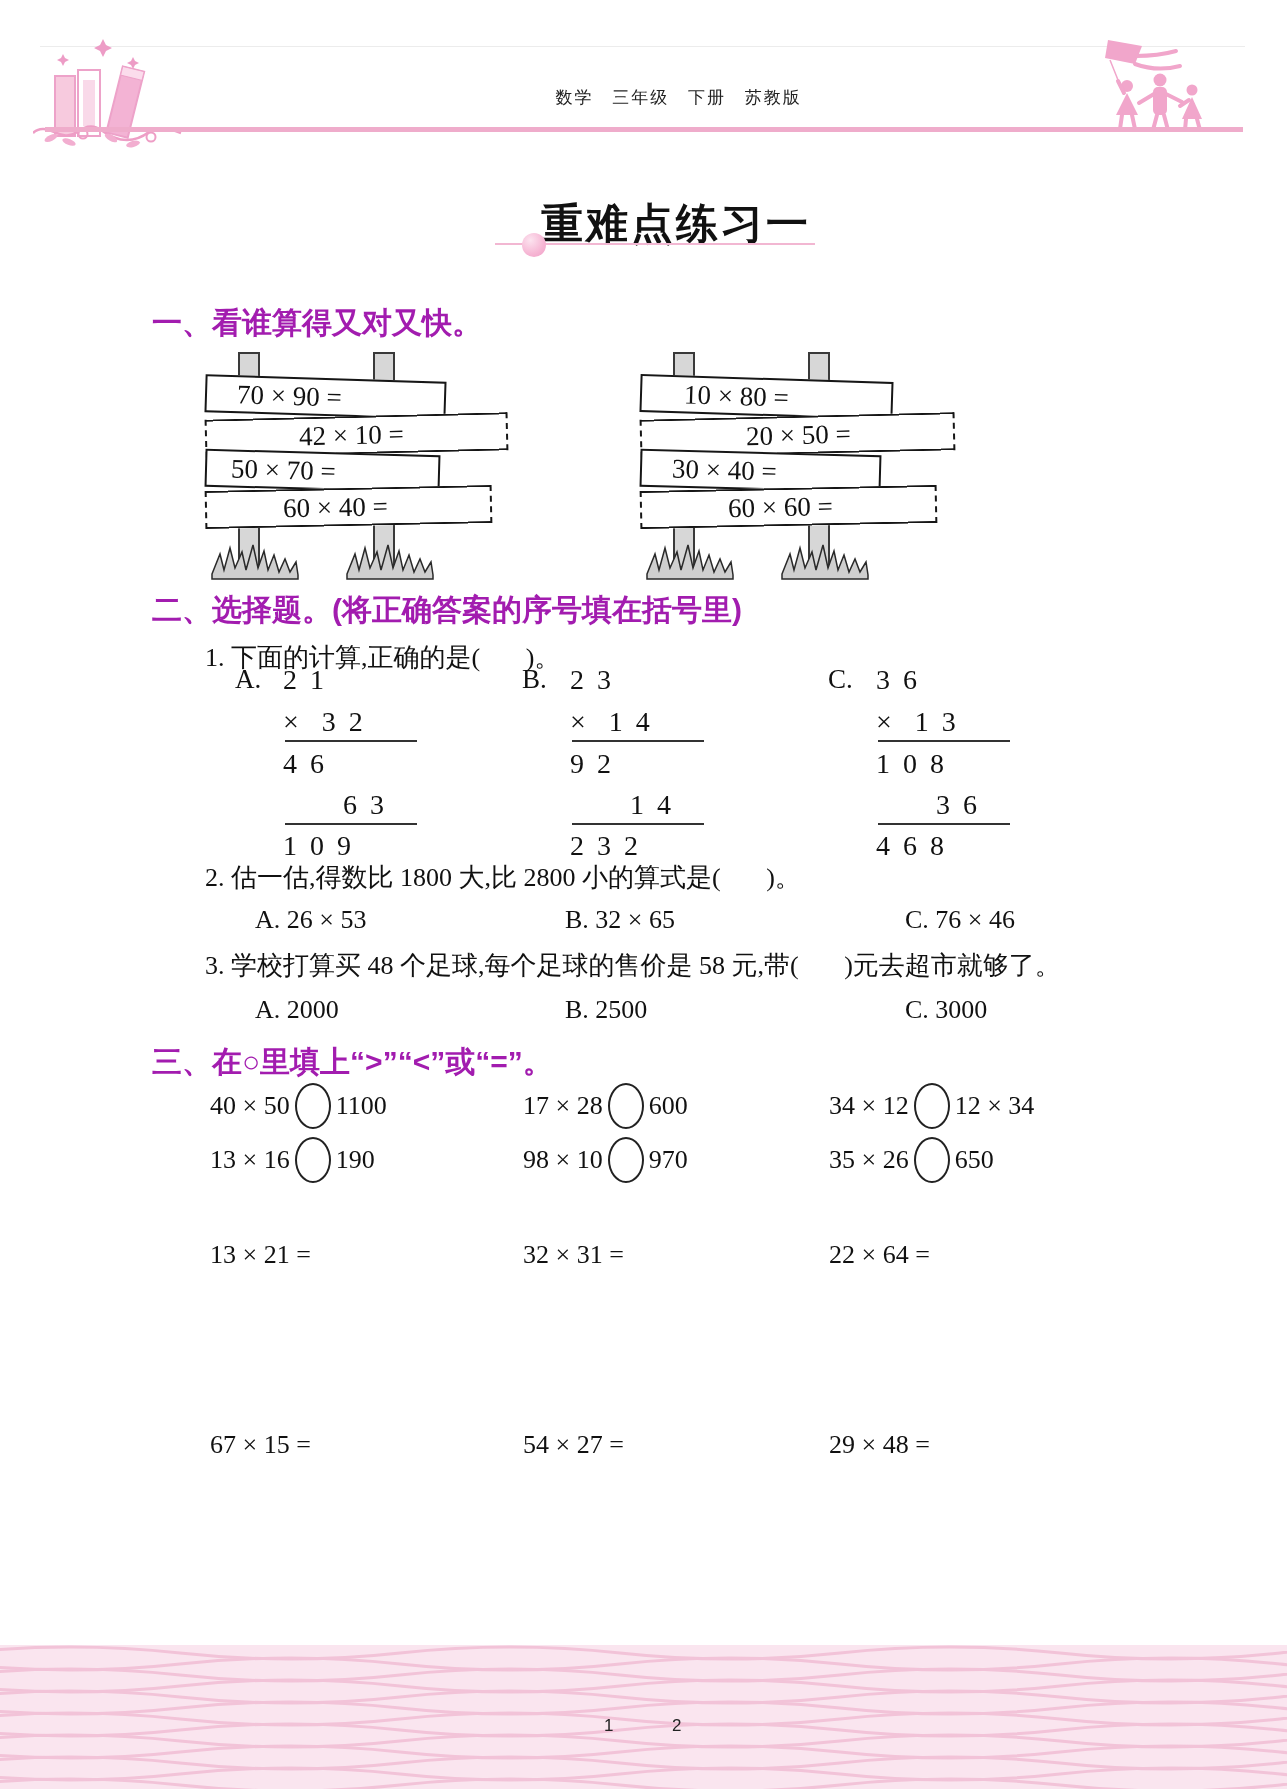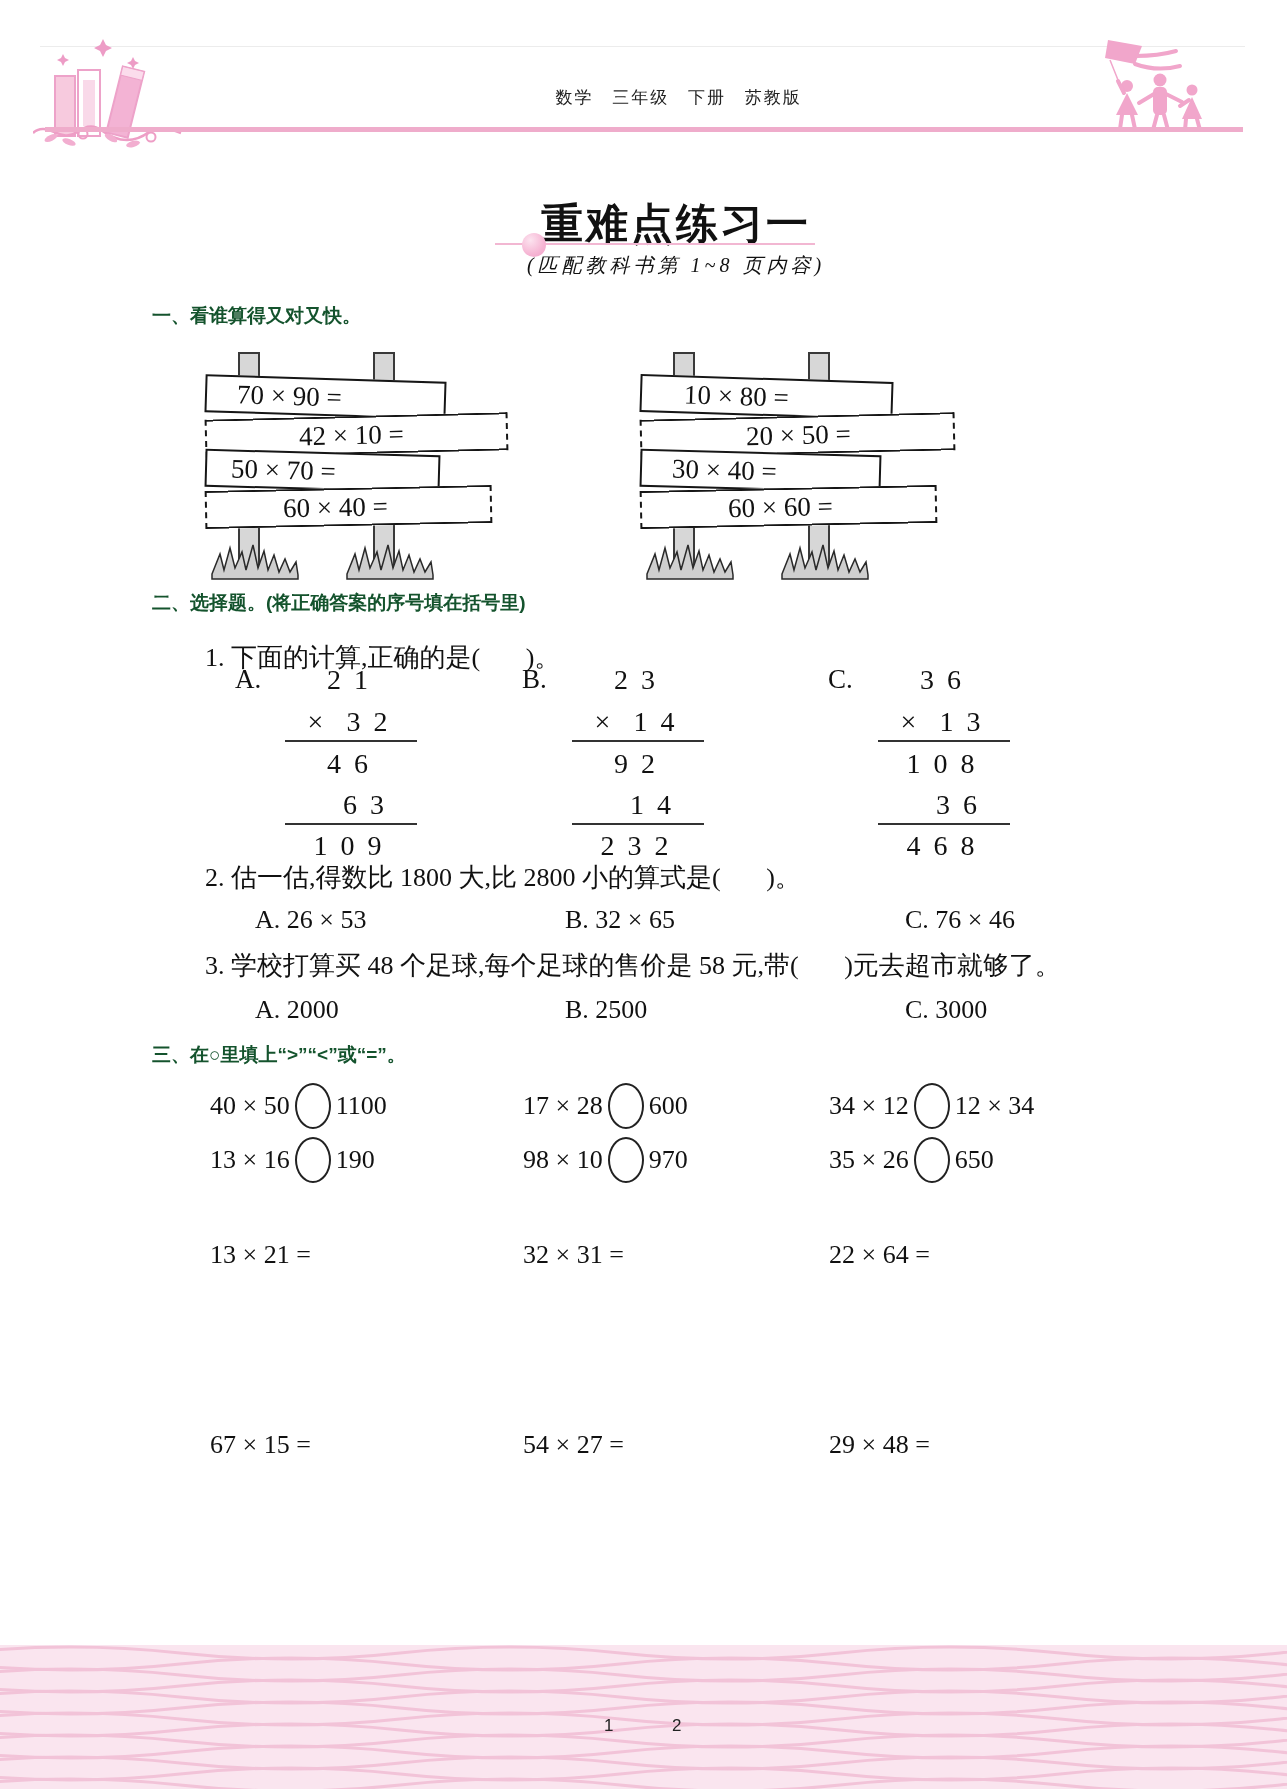--- a/index.html
+++ b/index.html
@@ -137,7 +137,6 @@
   <h1 class="title">重难点练习一</h1>
   <div class="title-underline"></div>
   <div class="title-ball"></div>
-  <div class="subtitle ws-pre">(匹配教科书第 1~8 页内容)</div>
 
   <div class="sec-heading s1">一、看谁算得又对又快。</div>
 

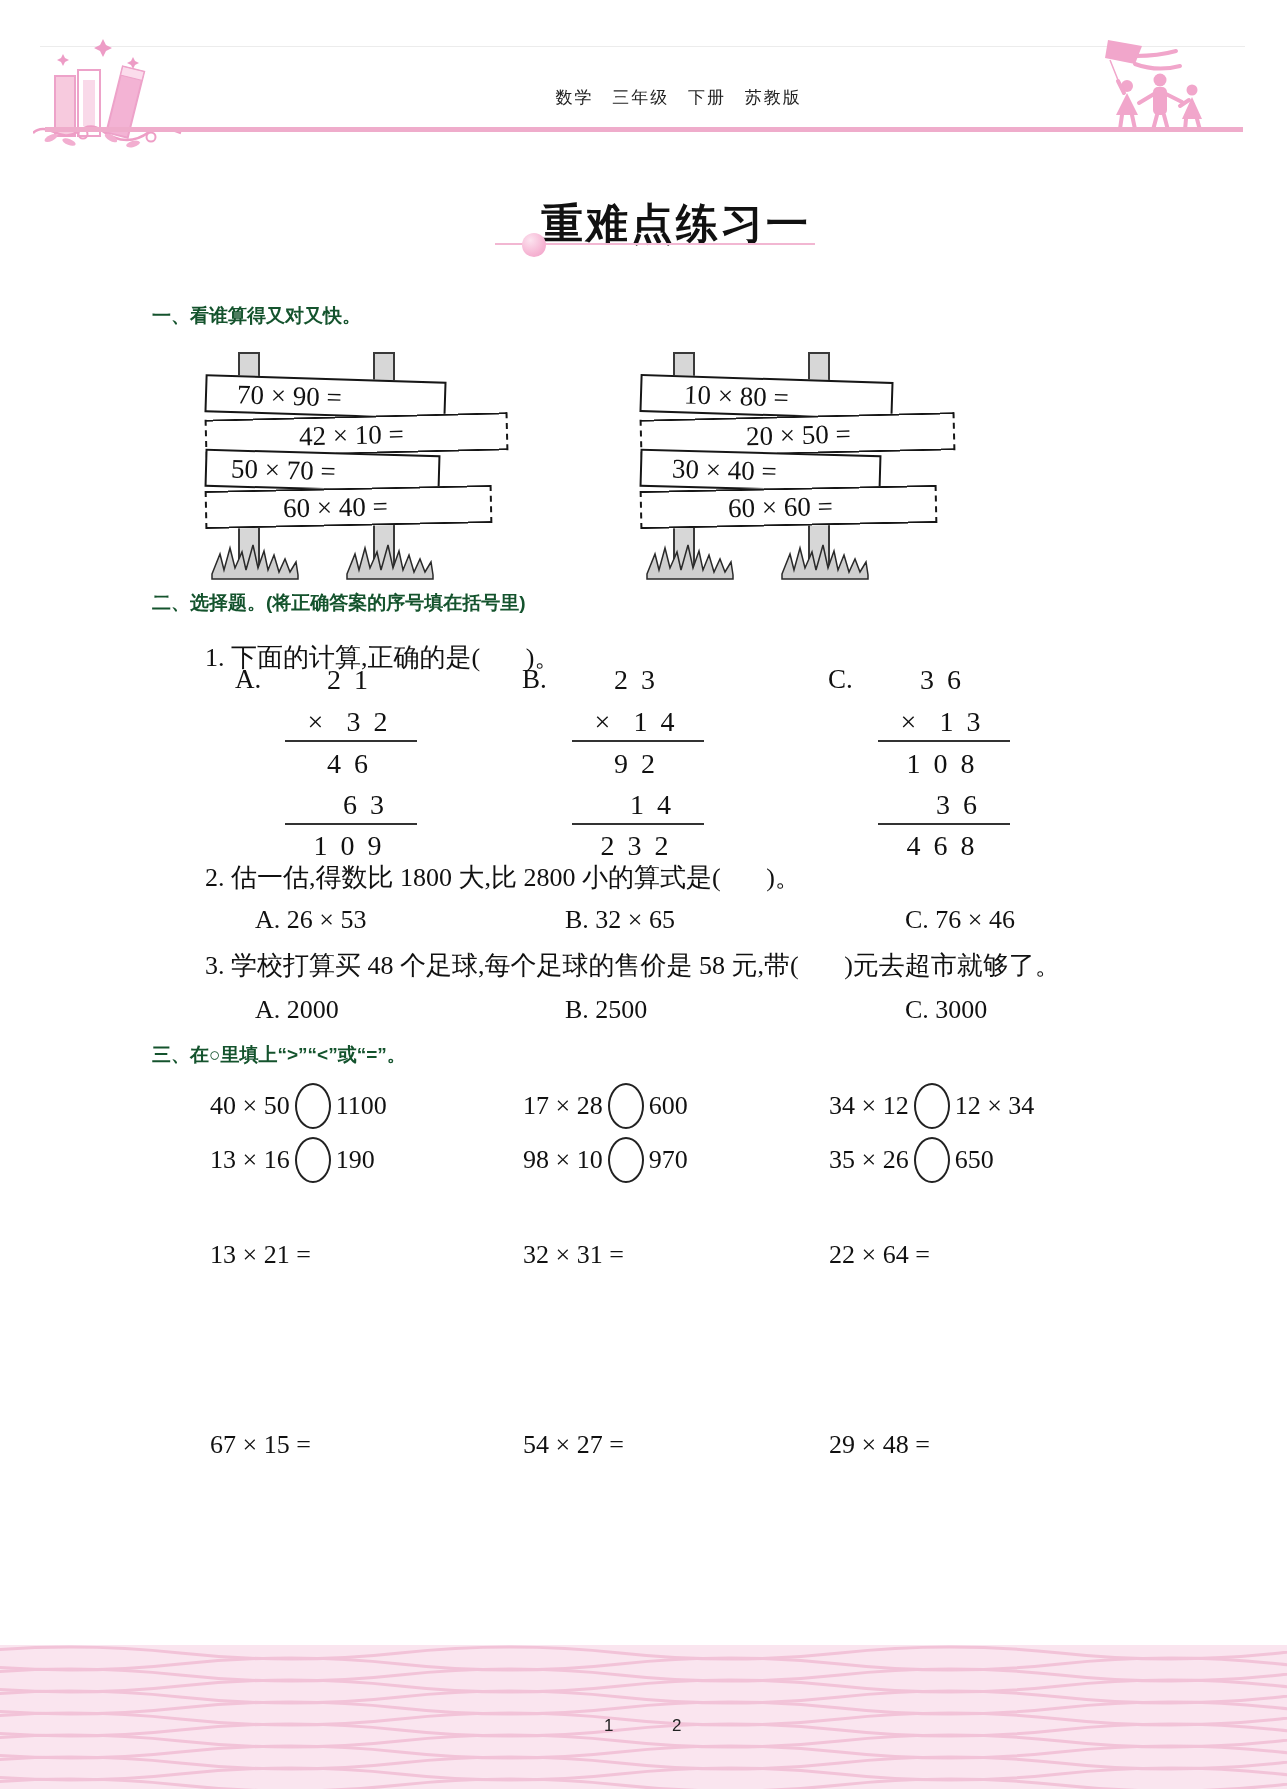--- a/index.html
+++ b/index.html
@@ -25,8 +25,8 @@
             font-size:20px;font-style:italic;letter-spacing:4px;}
 
   
-  .sec-heading{position:absolute;left:152px;font-size:19px;font-weight:bold;
-               font-family:"Liberation Sans",sans-serif;color:#14532d;}
+  .sec-heading{position:absolute;left:152px;font-size:30px;font-weight:bold;
+               font-family:"Liberation Sans",sans-serif;color:#a21caf;}
   .s1{top:303px}.s2{top:590px}.s3{top:1042px}.s4{top:1198px}
   .qtext{position:absolute;left:205px;font-size:26px;}
   .q1{top:640px}.q2{top:860px}.q3{top:948px}

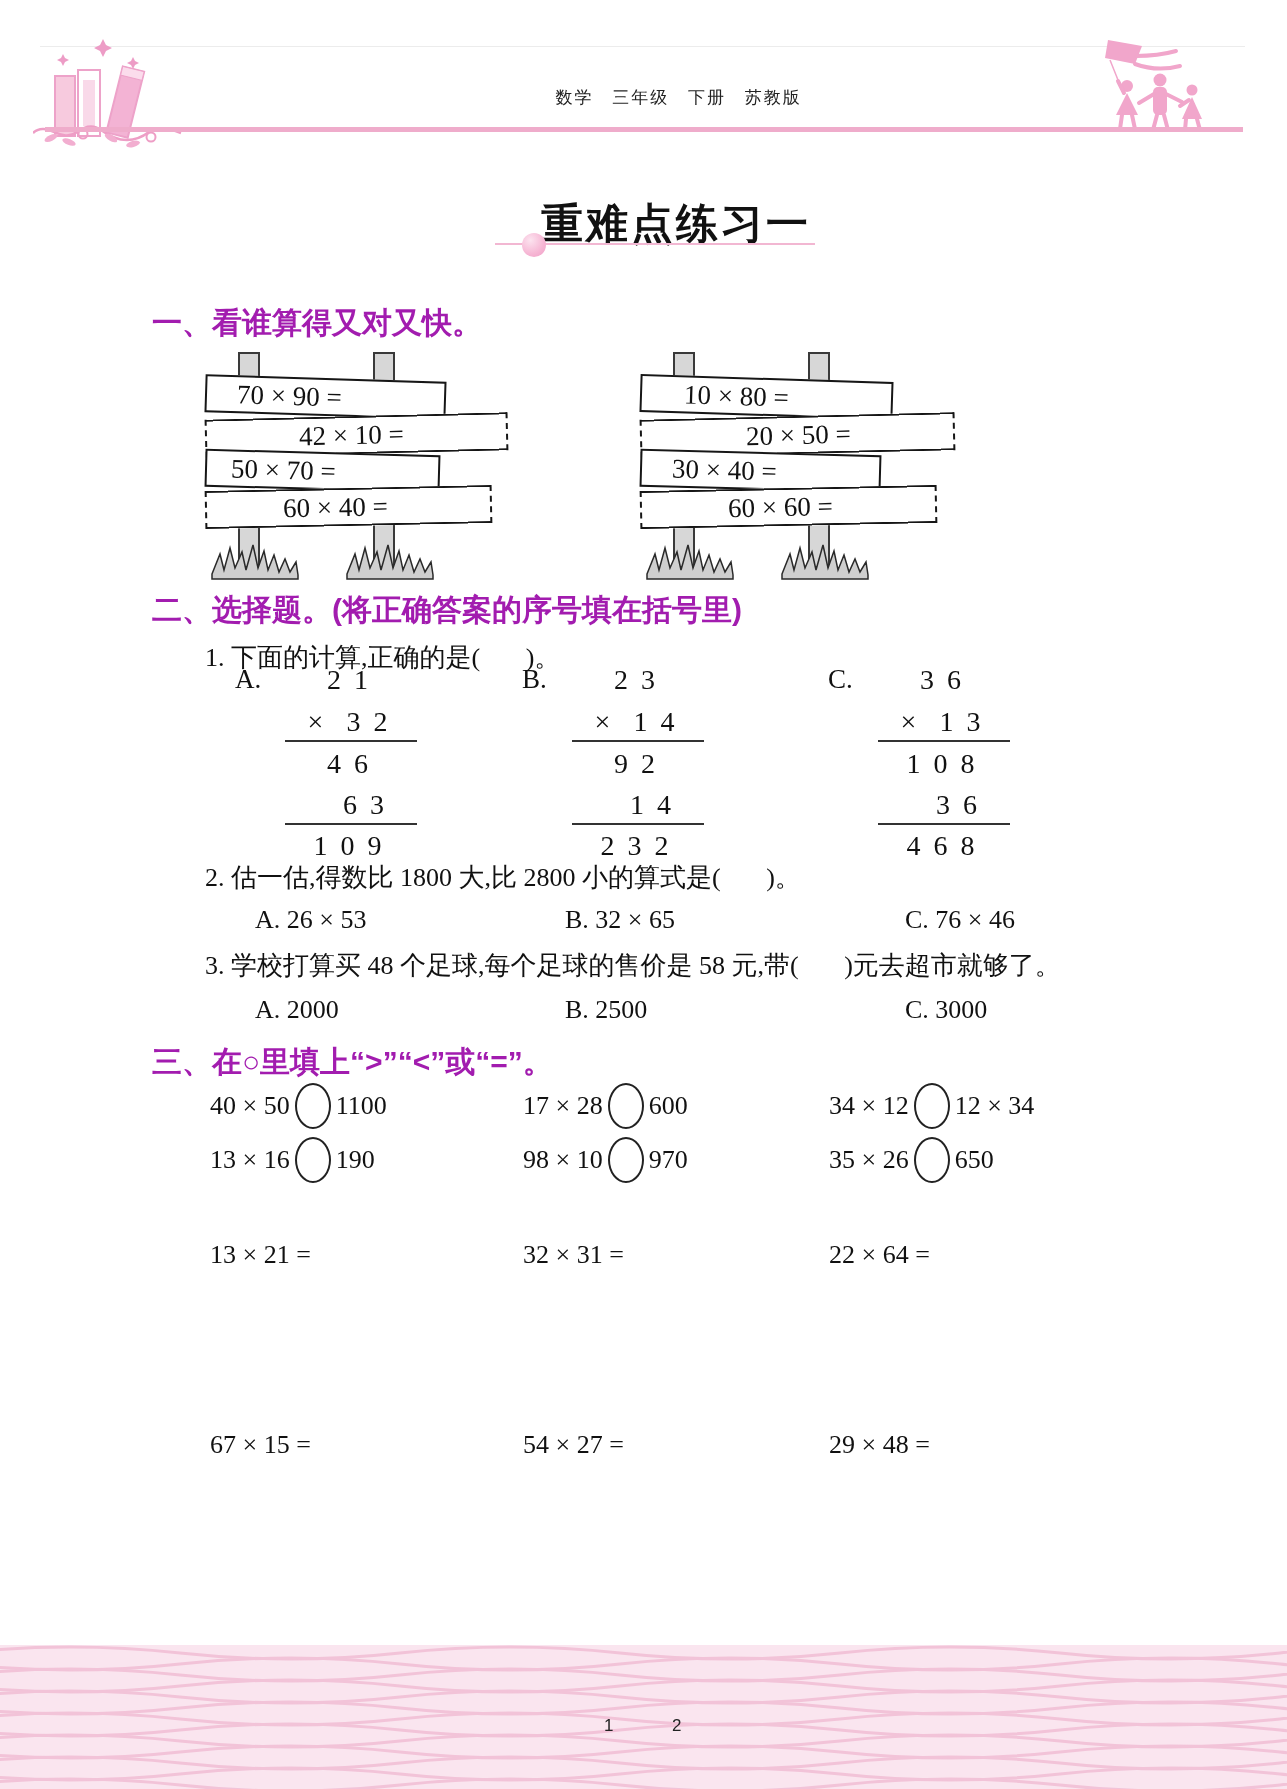--- a/index.html
+++ b/index.html
@@ -57,7 +57,7 @@
   .ma{left:283px}.mb{left:570px}.mc{left:876px}
   .mrow{position:absolute;left:0;width:132px;font-size:28px;letter-spacing:3px;}
   .r1{top:0}.r2{top:42px}.r3{top:84px}.r4{top:125px}.r5{top:166px}
-  .num-right{text-align:center;padding-right:6px;}
+  .num-right{text-align:left;padding-right:6px;}
   .num-left{text-align:center;padding-left:16px;}
   .mline{position:absolute;left:2px;width:132px;border-top:2px solid #333;}
   .l1{top:76px}.l2{top:159px}

